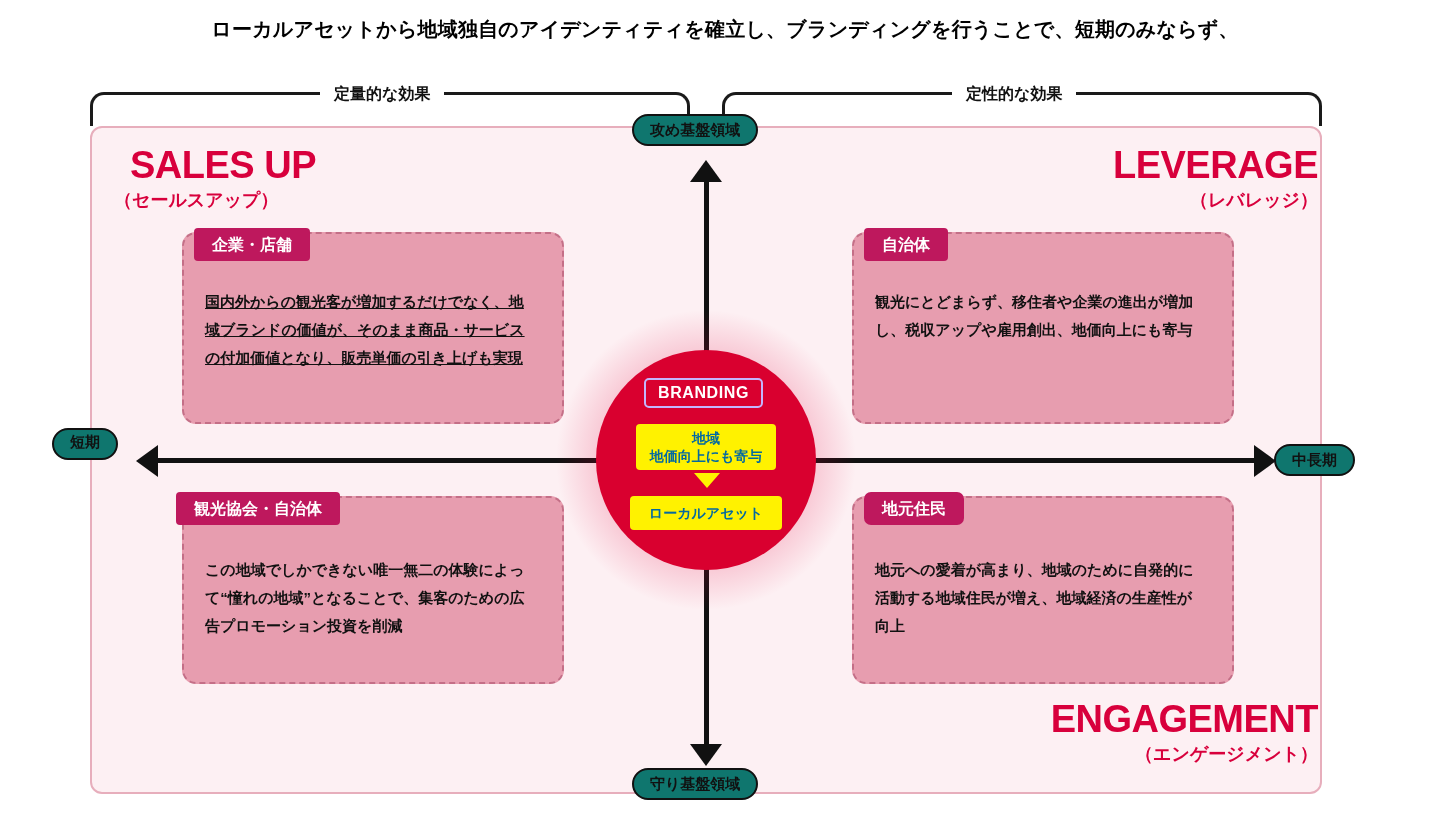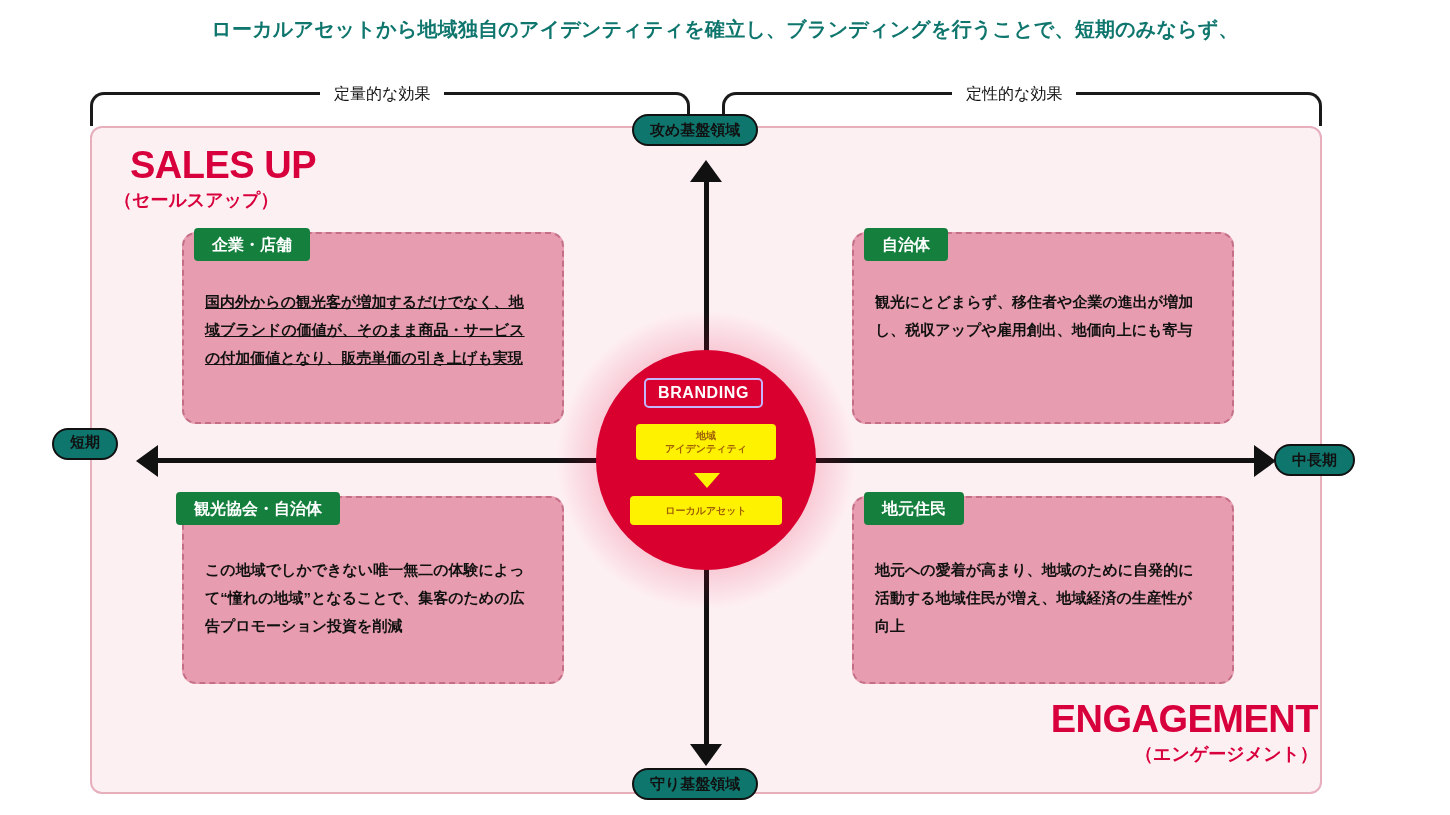--- a/index.html
+++ b/index.html
@@ -27,7 +27,7 @@
     text-align: center;
     font-size: 20px;
     font-weight: bold;
-    color: #0f766e;
+    color: #000000;
     line-height: 1.55;
     letter-spacing: 0.2px;
   }

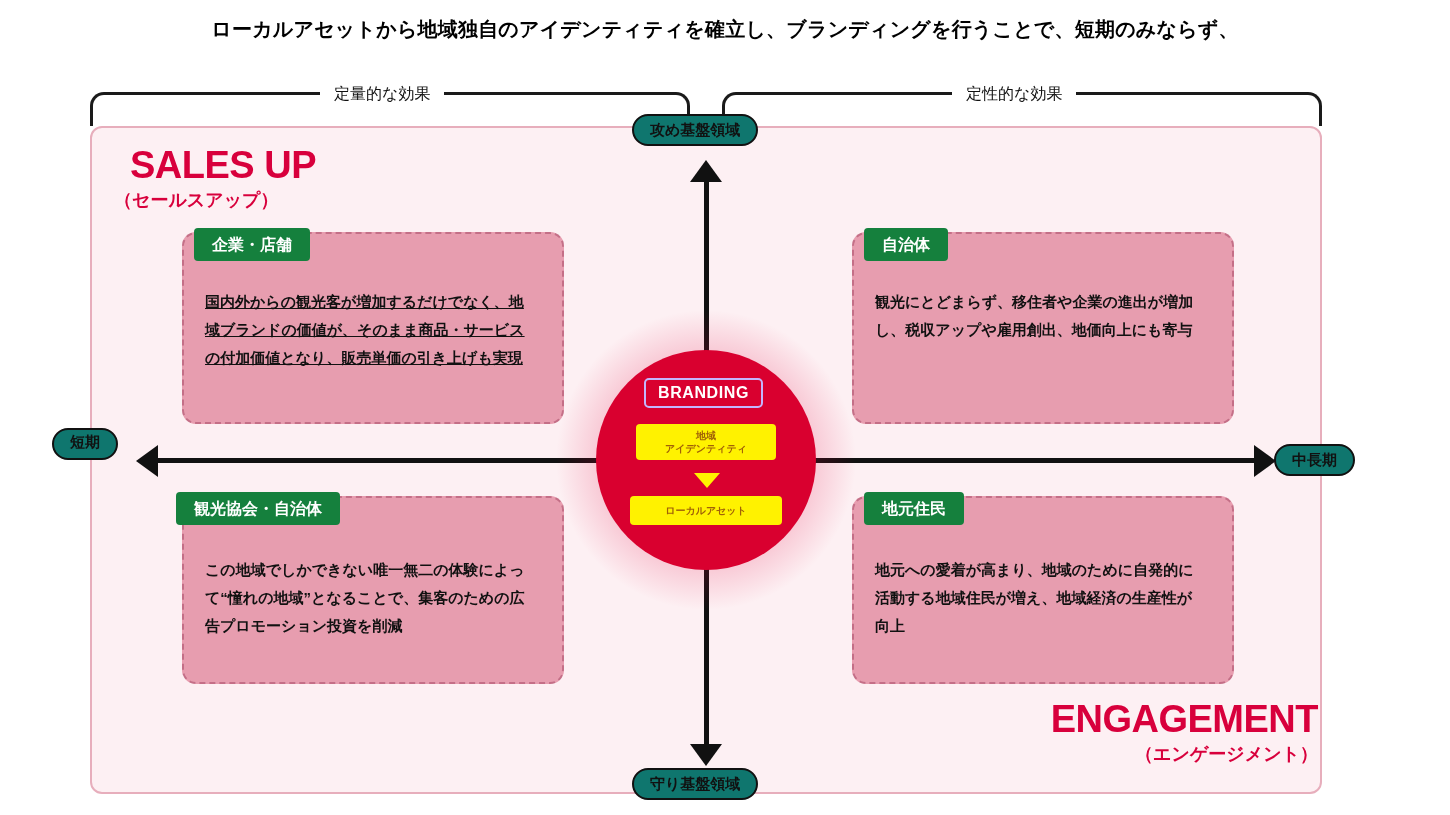--- a/index.html
+++ b/index.html
@@ -50,7 +50,7 @@
     background: #ffffff;
     padding: 0 14px;
     font-size: 16px;
-    font-weight: normal;
+    font-weight: bold;
     color: #111111;
     line-height: 20px;
   }

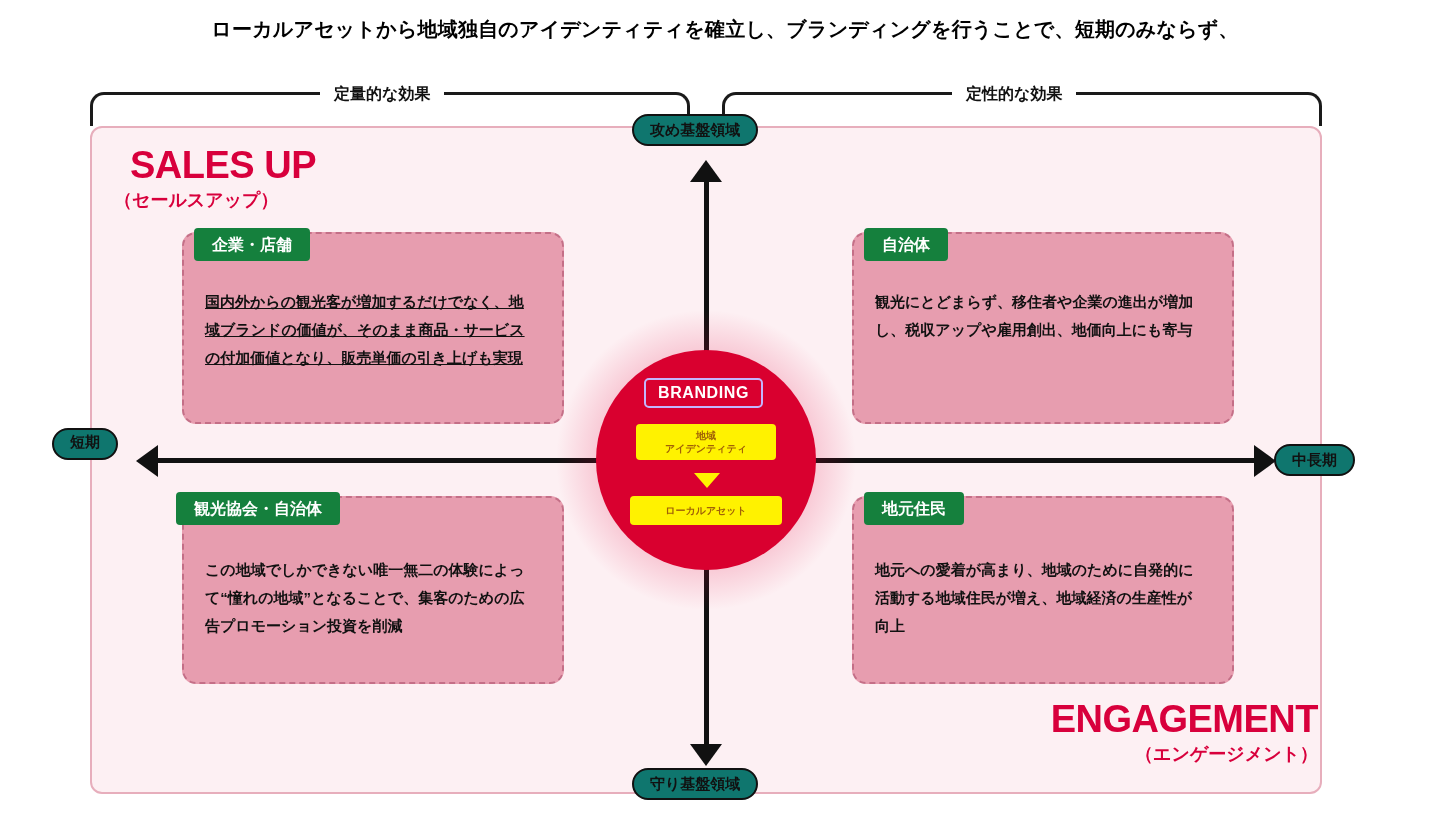--- a/index.html
+++ b/index.html
@@ -272,6 +272,10 @@
     <span class="en">SALES UP</span>
     <span class="jp">（セールスアップ）</span>
   </div>
+  <div class="quad-title qr quad-leverage">
+    <span class="en">LEVERAGE</span>
+    <span class="jp">（レバレッジ）</span>
+  </div>
   <div class="quad-title qr quad-engage">
     <span class="en">ENGAGEMENT</span>
     <span class="jp">（エンゲージメント）</span>

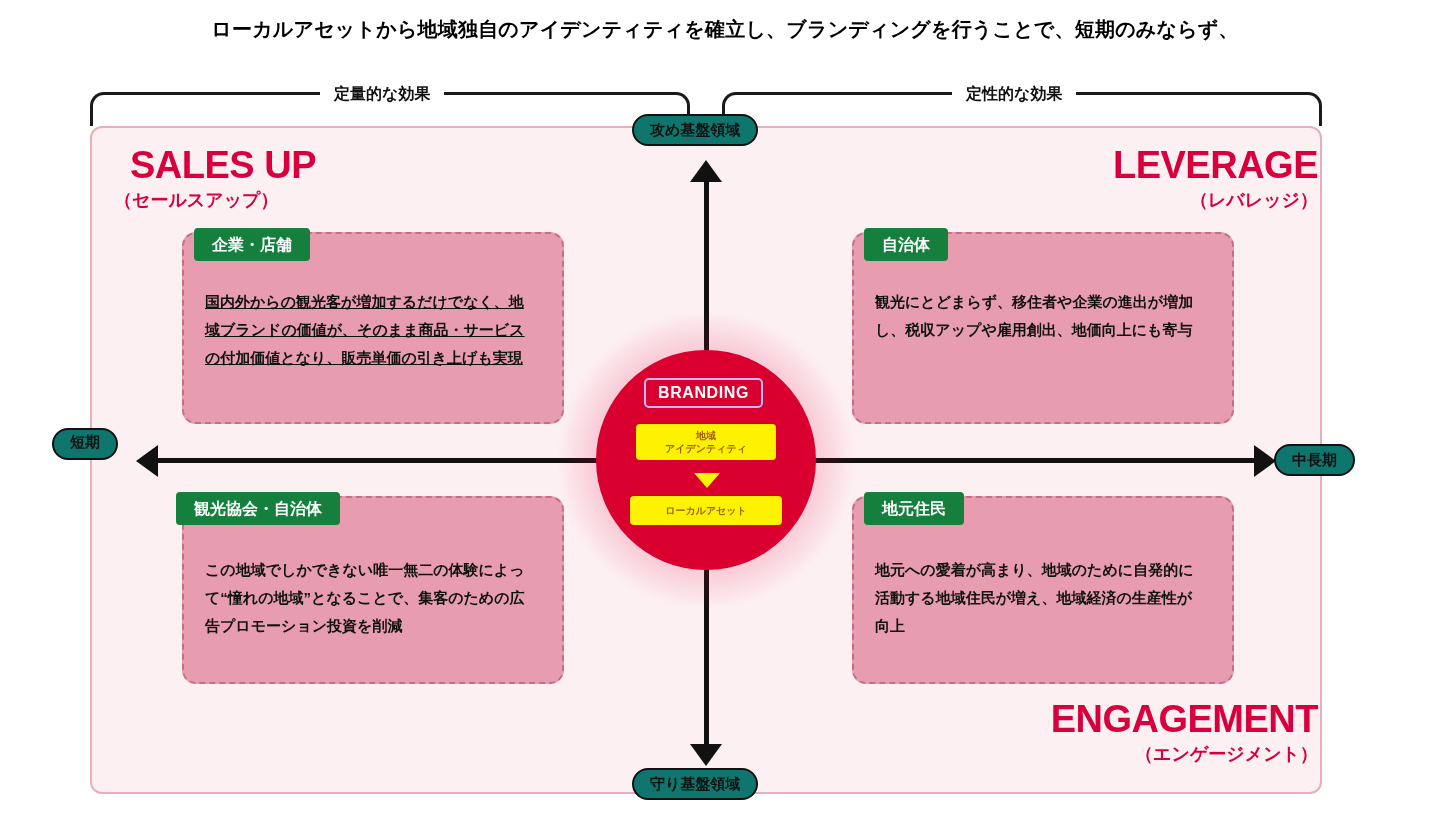--- a/index.html
+++ b/index.html
@@ -162,7 +162,7 @@
 
   .card-head {
     position: absolute;
-    background: #15803d;
+    background: #be185d;
     color: #ffffff;
     font-size: 16px;
     font-weight: bold;

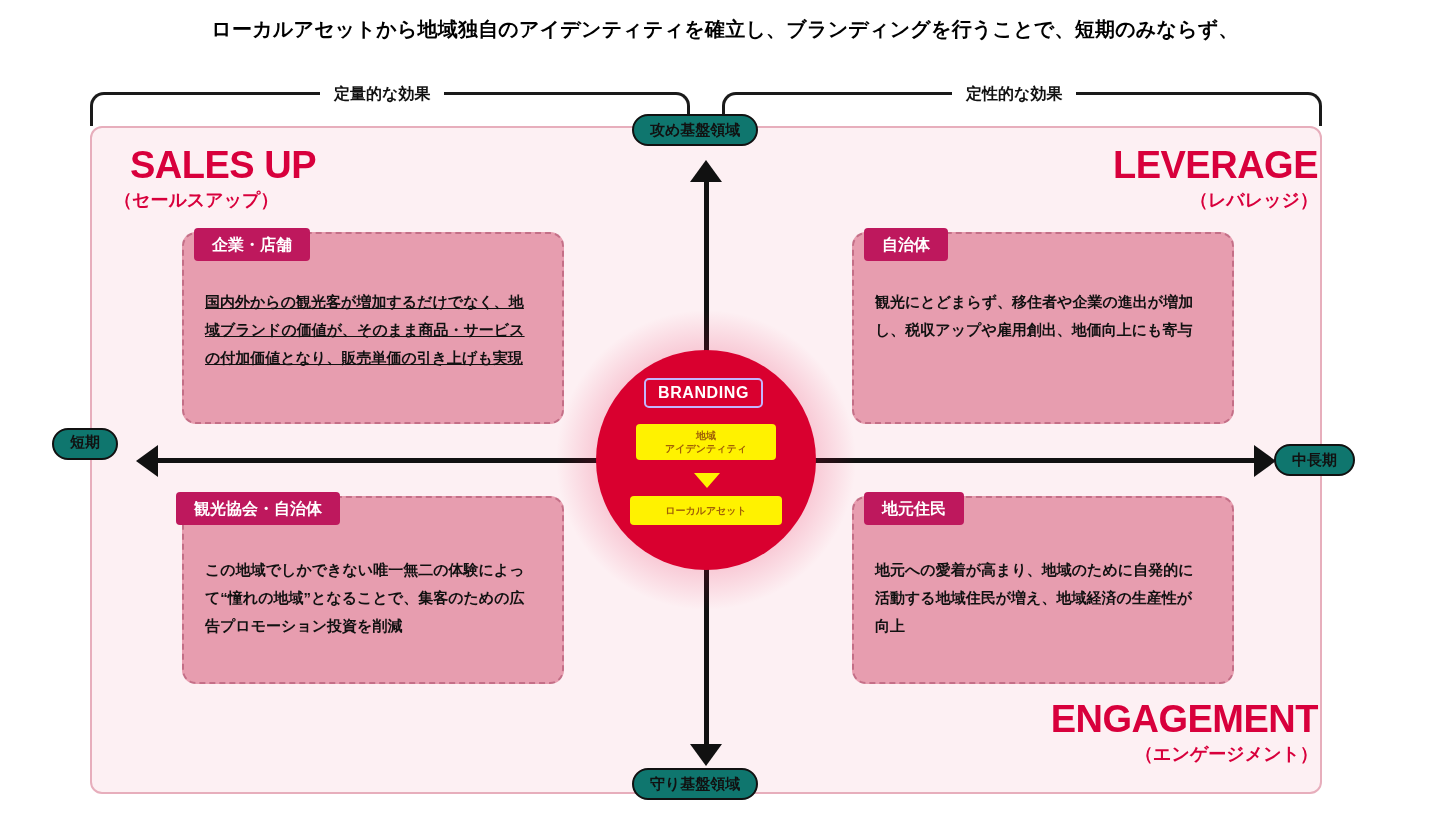--- a/index.html
+++ b/index.html
@@ -220,8 +220,8 @@
   .chip {
     position: absolute;
     background: #fff200;
-    color: #a16207;
-    font-size: 10px;
+    color: #0369a1;
+    font-size: 14px;
     font-weight: bold;
     text-align: center;
     border-radius: 4px;

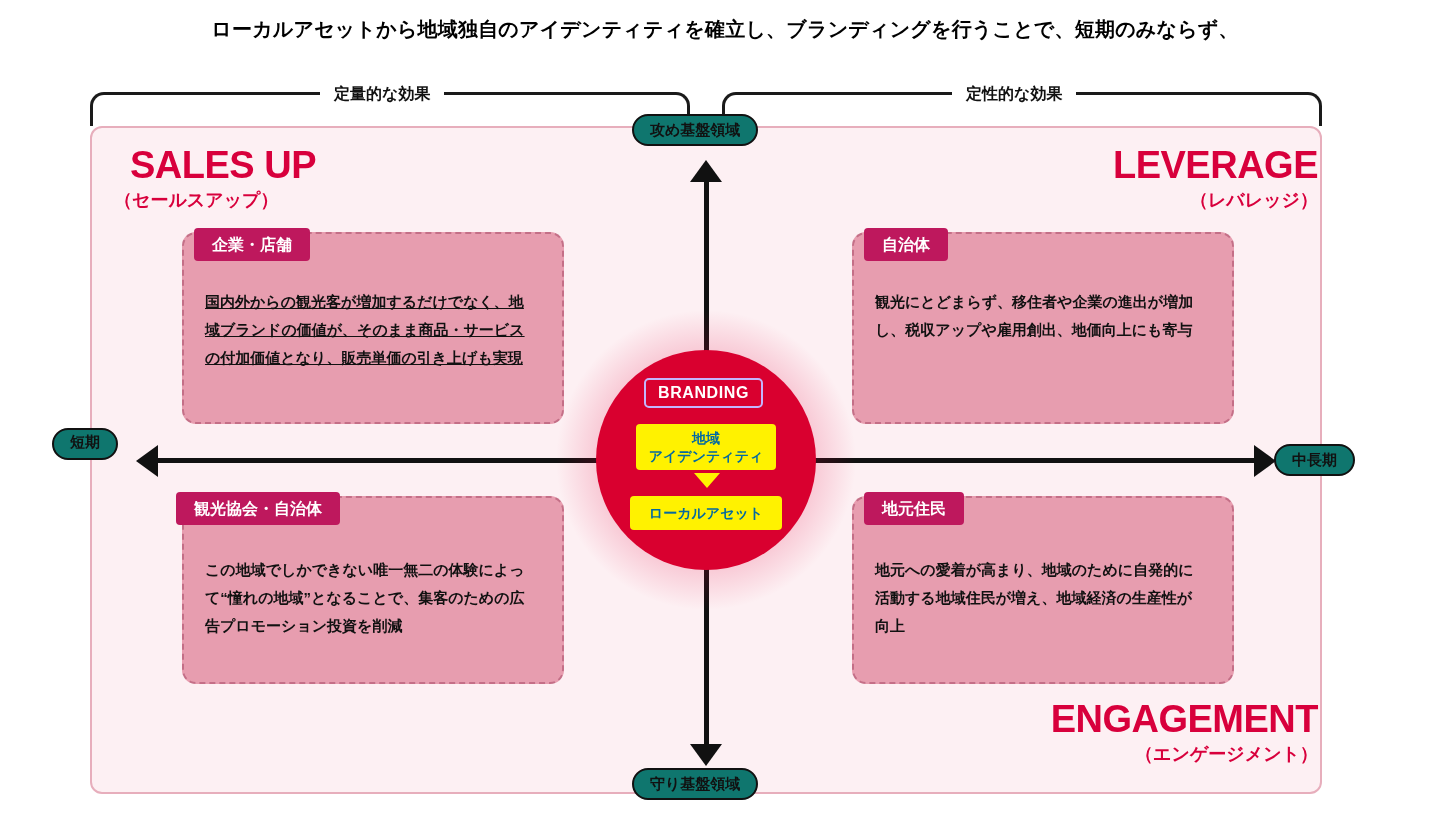--- a/index.html
+++ b/index.html
@@ -301,7 +301,7 @@
   <div class="branding-badge">BRANDING</div>
   <div class="chip chip-identity">
     <div>地域</div>
-    <div>アイデンティティ</div>
+    <div>地価向上にも寄与</div>
   </div>
   <div class="chip-arrow"></div>
   <div class="chip chip-asset">ローカルアセット</div>

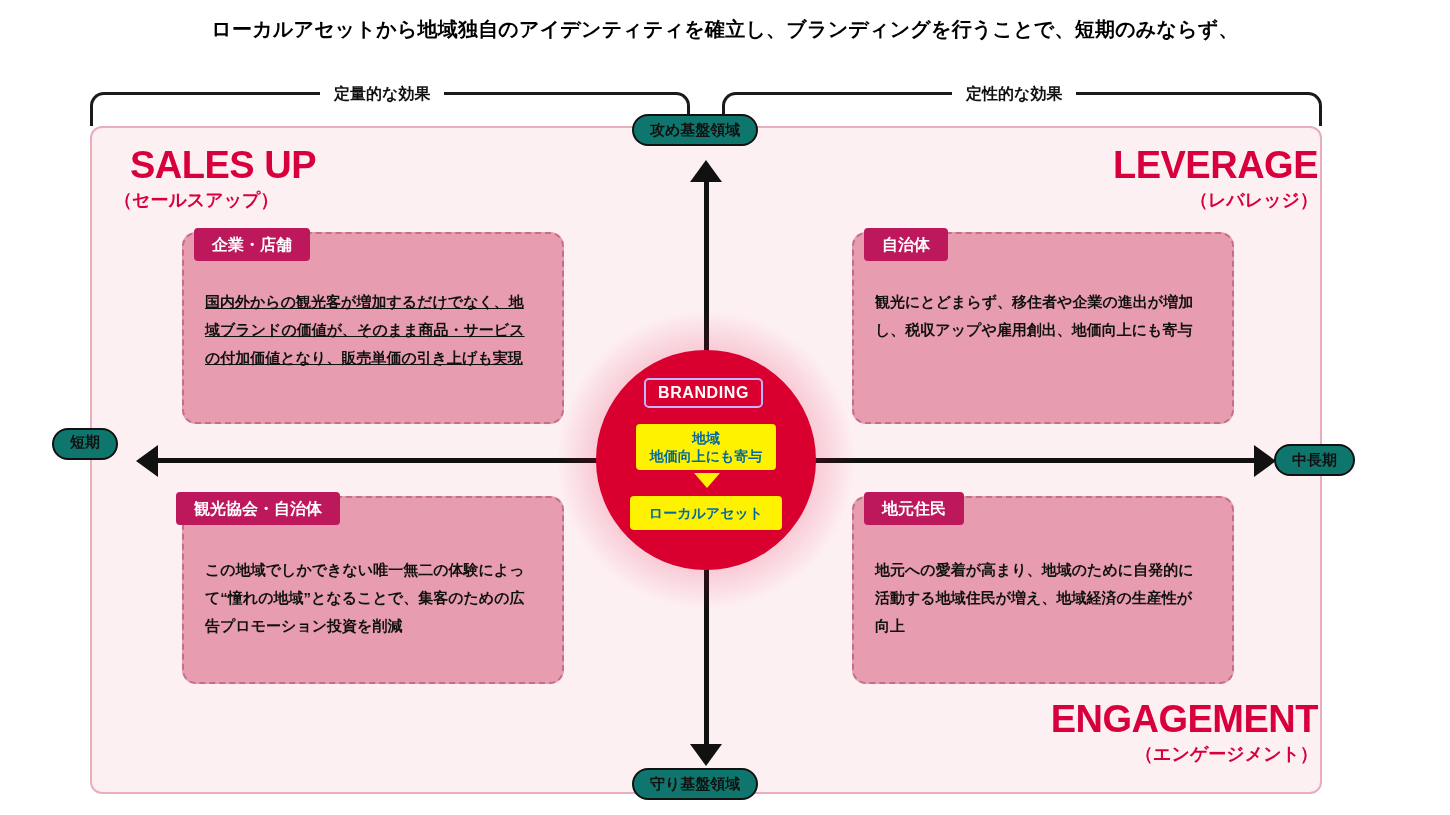--- a/index.html
+++ b/index.html
@@ -174,7 +174,7 @@
   .head-tl { left: 194px; top: 228px; }
   .head-tr { left: 864px; top: 228px; }
   .head-bl { left: 176px; top: 492px; }
-  .head-br { left: 864px; top: 492px; }
+  .head-br { left: 864px; top: 492px; border-radius: 7px; }
 
   .card-body {
     position: absolute;

